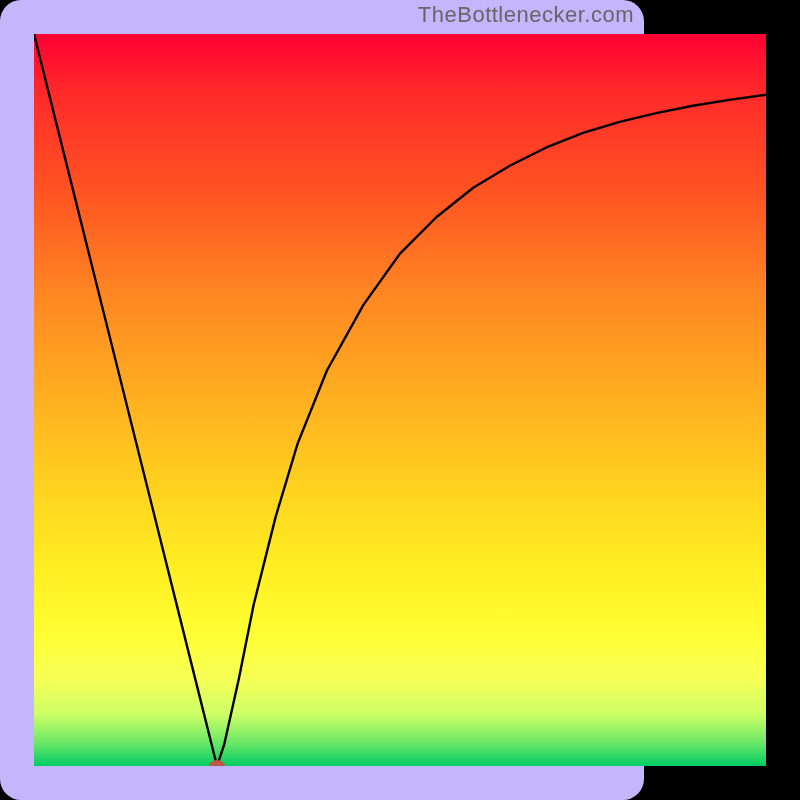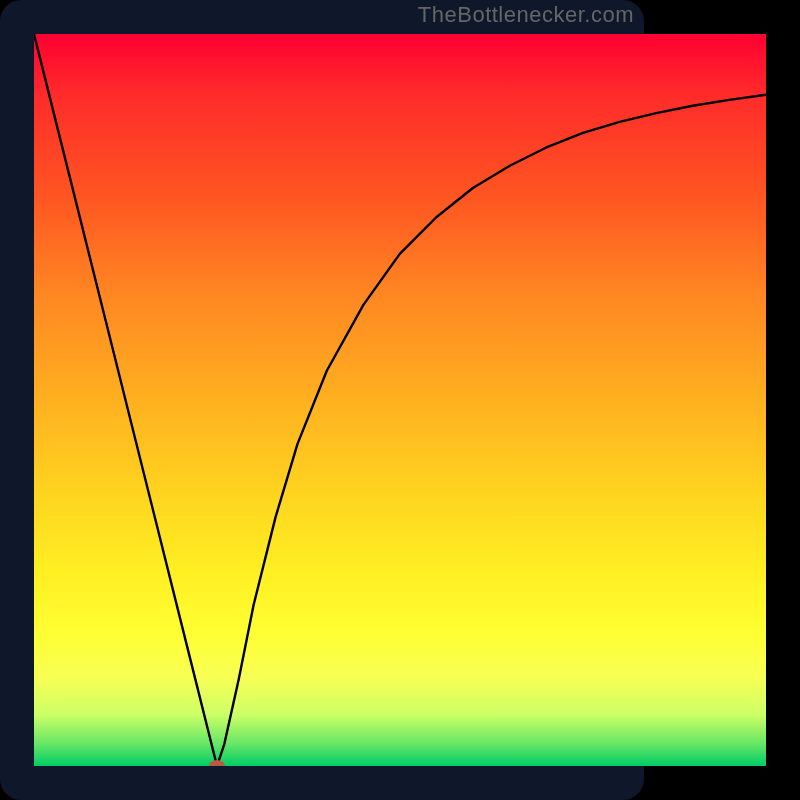--- a/index.html
+++ b/index.html
@@ -14,7 +14,7 @@
     position: relative;
     width: 644px;
     height: 800px;
-    background: #0f172a;
+    background: #c4b5fd;
     border-radius: 21px;
   }
   .attribution {

